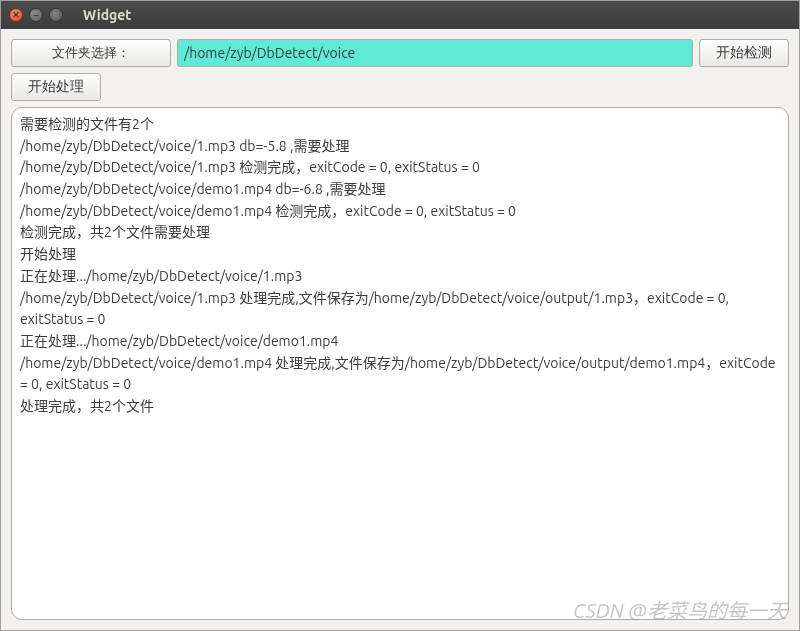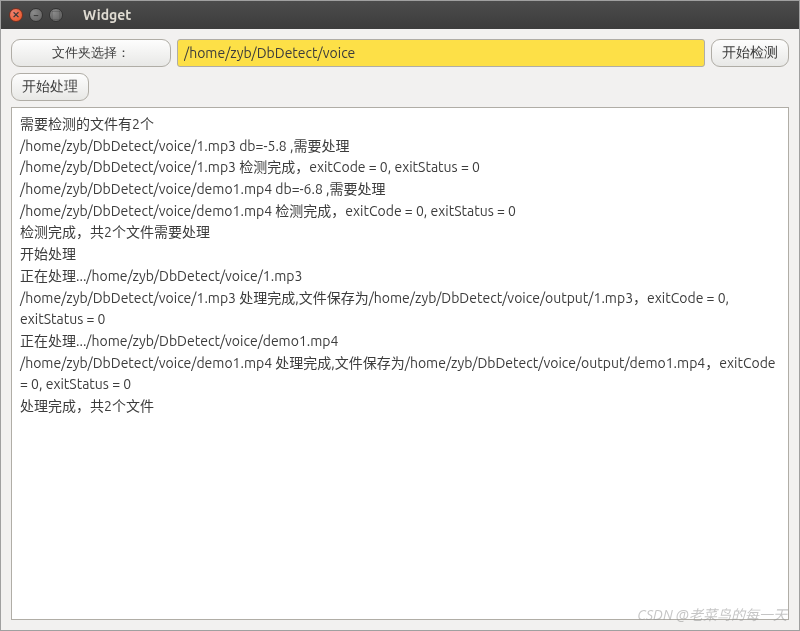--- a/index.html
+++ b/index.html
@@ -67,7 +67,7 @@
     .qbutton {
       background: linear-gradient(to bottom, #fdfdfd, #e8e8e6);
       border: 1px solid #b0ada6;
-      border-radius: 9px;
+      border-radius: 3px;
       padding: 4px 8px;
       font-size: 13px;
       width: 160px;

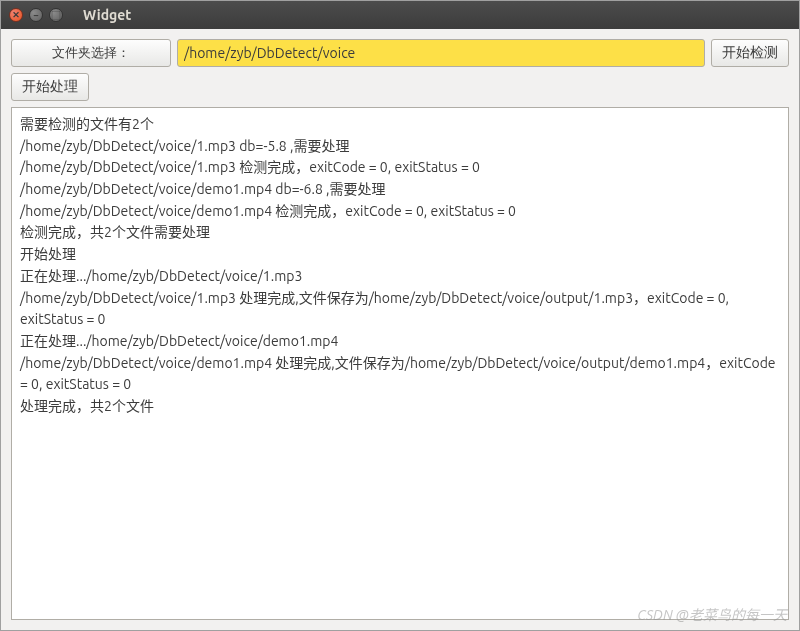--- a/index.html
+++ b/index.html
@@ -85,7 +85,7 @@
     }
     .qlineedit {
       flex: 1;
-      background: #fde047;
+      background: #5eead4;
       border: 1px solid #b0ada6;
       border-radius: 3px;
       padding: 4px 6px;

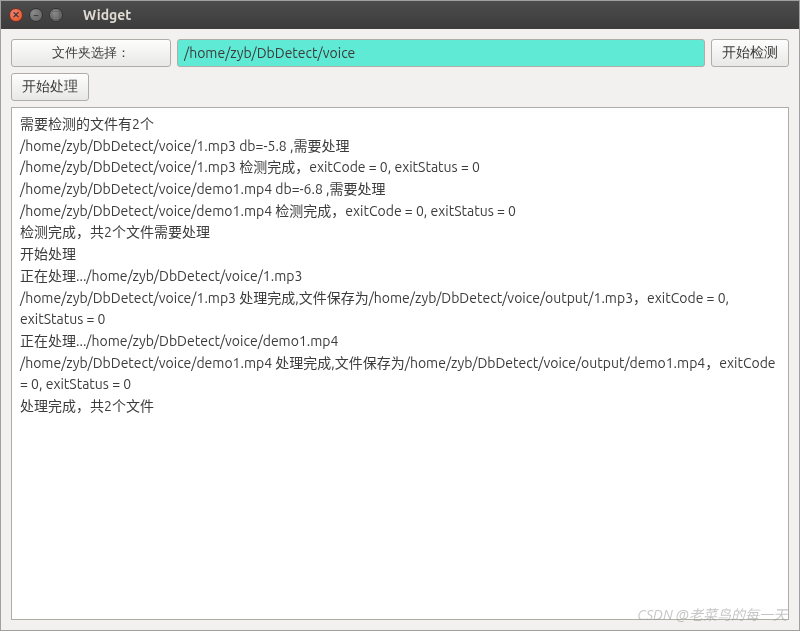--- a/index.html
+++ b/index.html
@@ -80,7 +80,7 @@
       white-space: nowrap;
     }
     .qbutton-action {
-      width: 78px;
+      width: 90px;
       font-size: 14px;
     }
     .qlineedit {

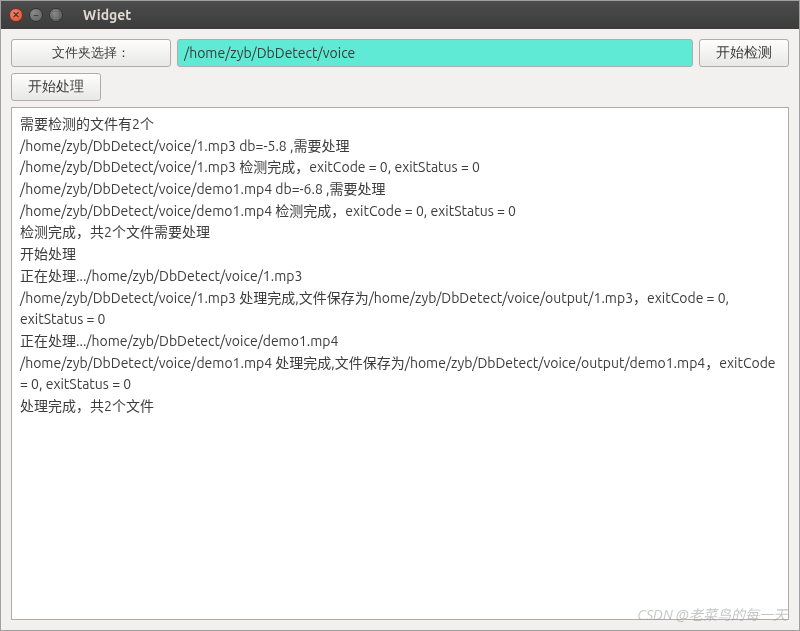--- a/index.html
+++ b/index.html
@@ -97,7 +97,7 @@
       flex: 1;
       background: #ffffff;
       border: 1px solid #b0ada6;
-      border-radius: 0;
+      border-radius: 11px;
       padding: 6px 8px;
       font-size: 14px;
       color: #3c3c3c;

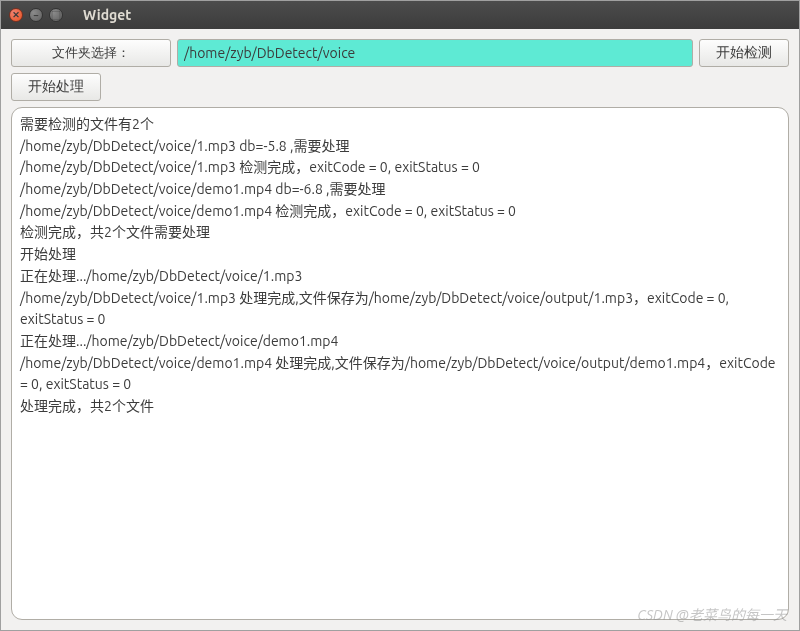--- a/index.html
+++ b/index.html
@@ -112,7 +112,7 @@
       right: 12px;
       bottom: 6px;
       color: rgba(150,150,150,0.55);
-      font-size: 14px;
+      font-size: 20px;
       font-style: italic;
       pointer-events: none;
     }

